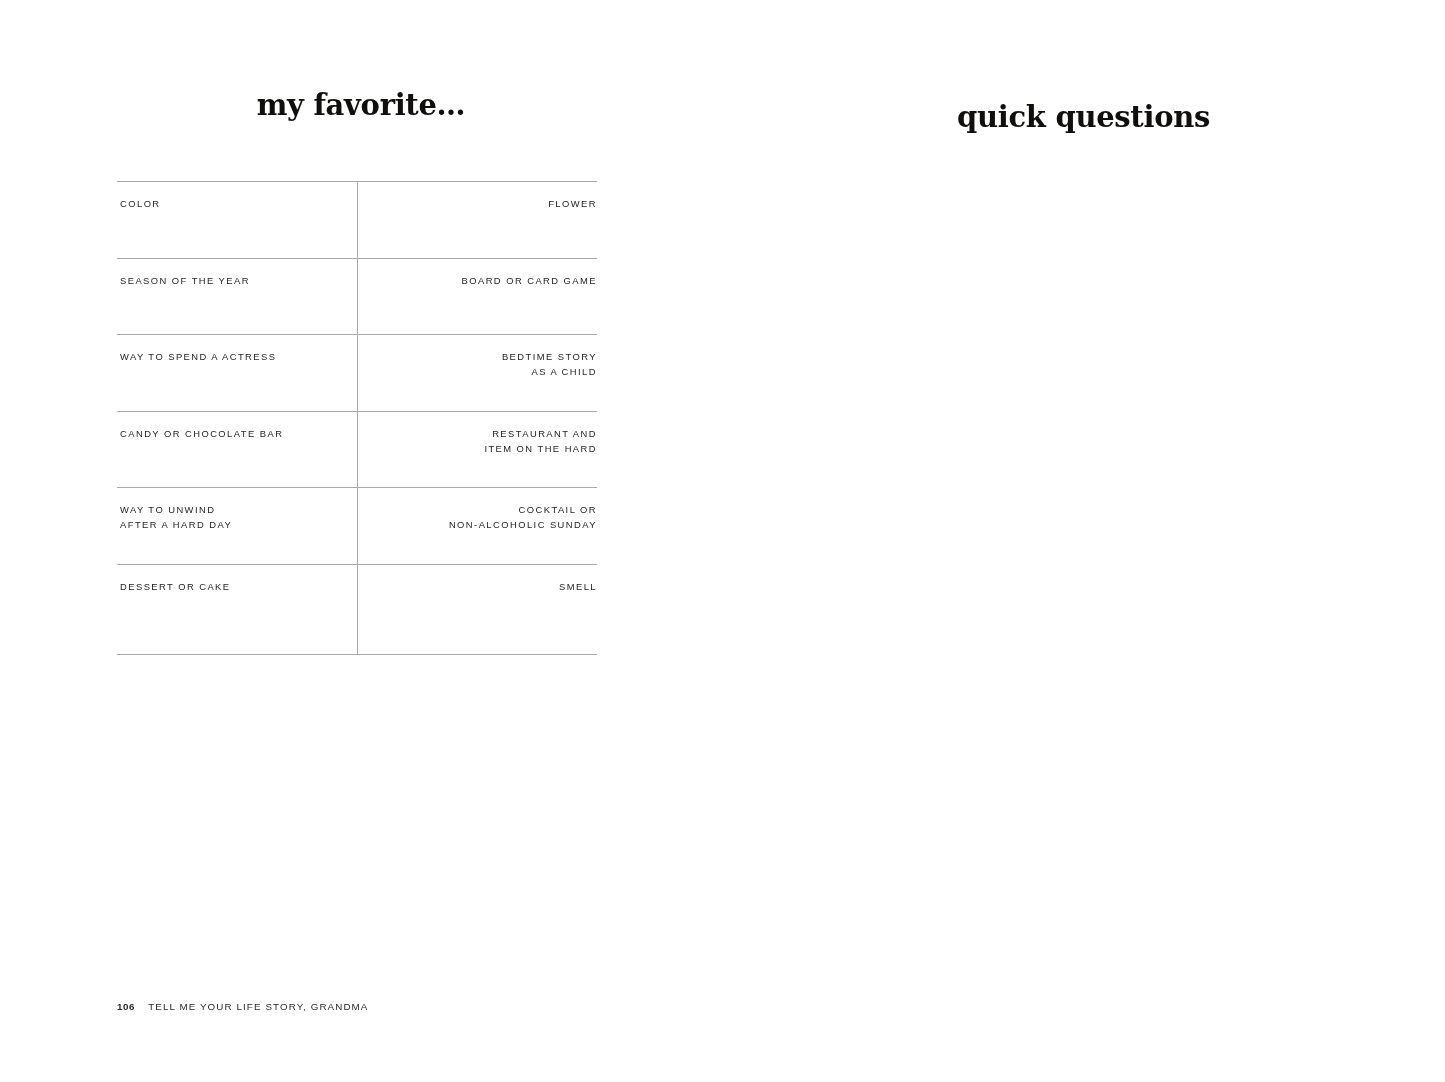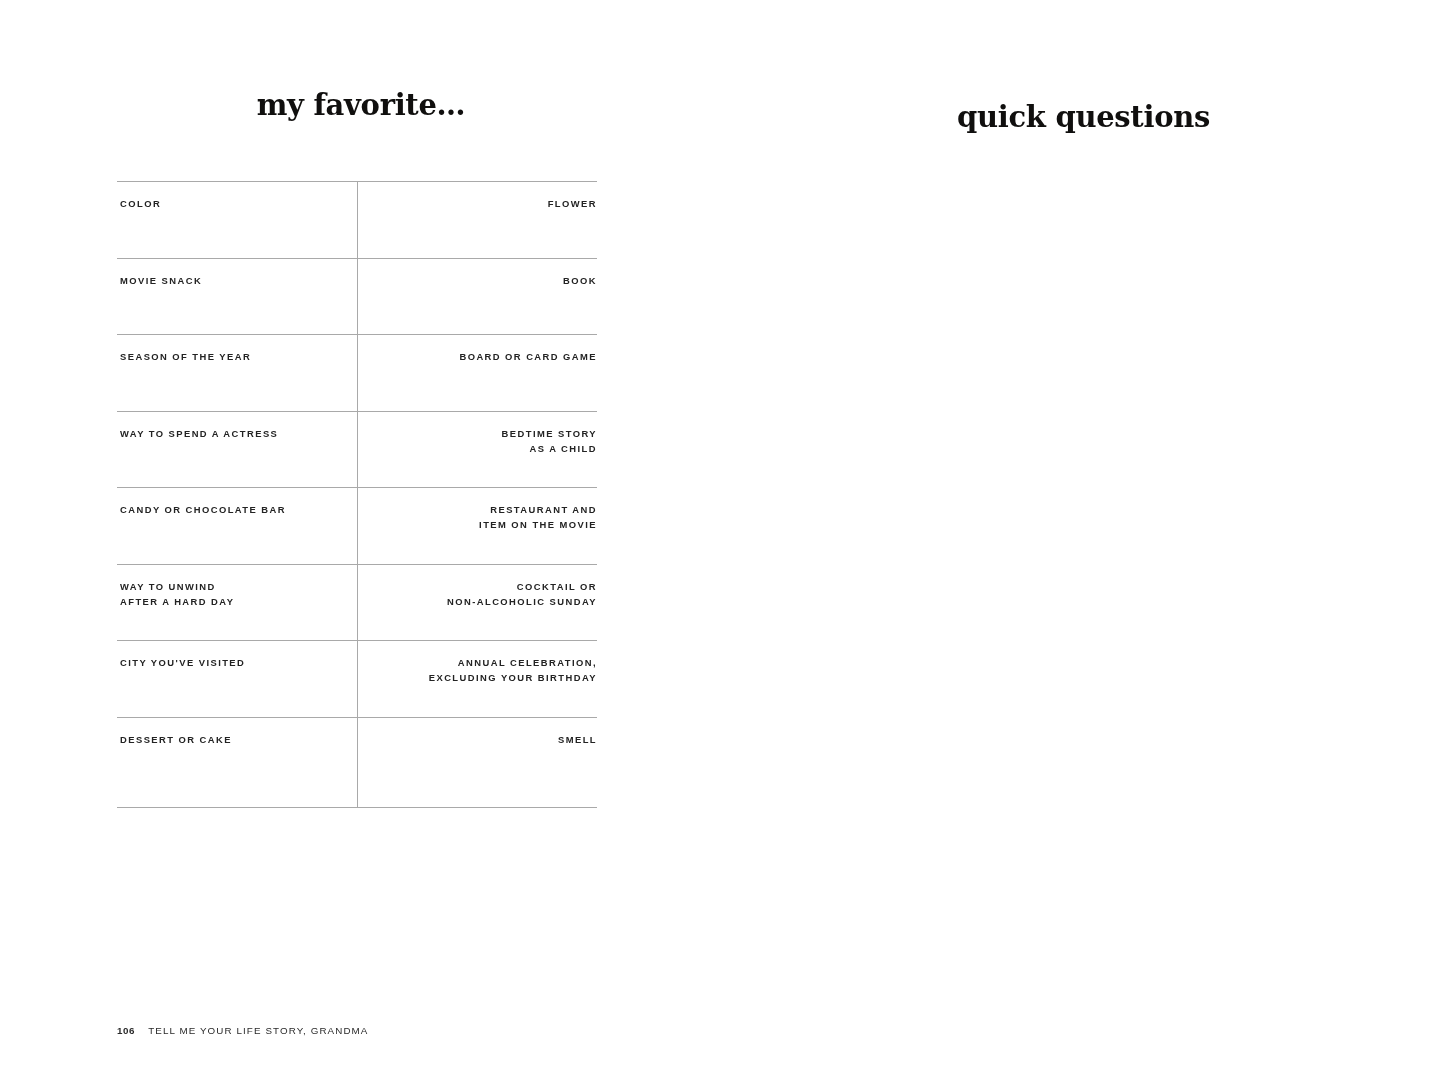--- a/index.html
+++ b/index.html
@@ -84,7 +84,7 @@
     padding-top: 14px;
     padding-left: 3px;
     white-space: pre-line;
-    font-weight: 700;
+    font-weight: 400;
   }
   .fav-table td.col-right .fav-label { padding-left: 11px; }
 

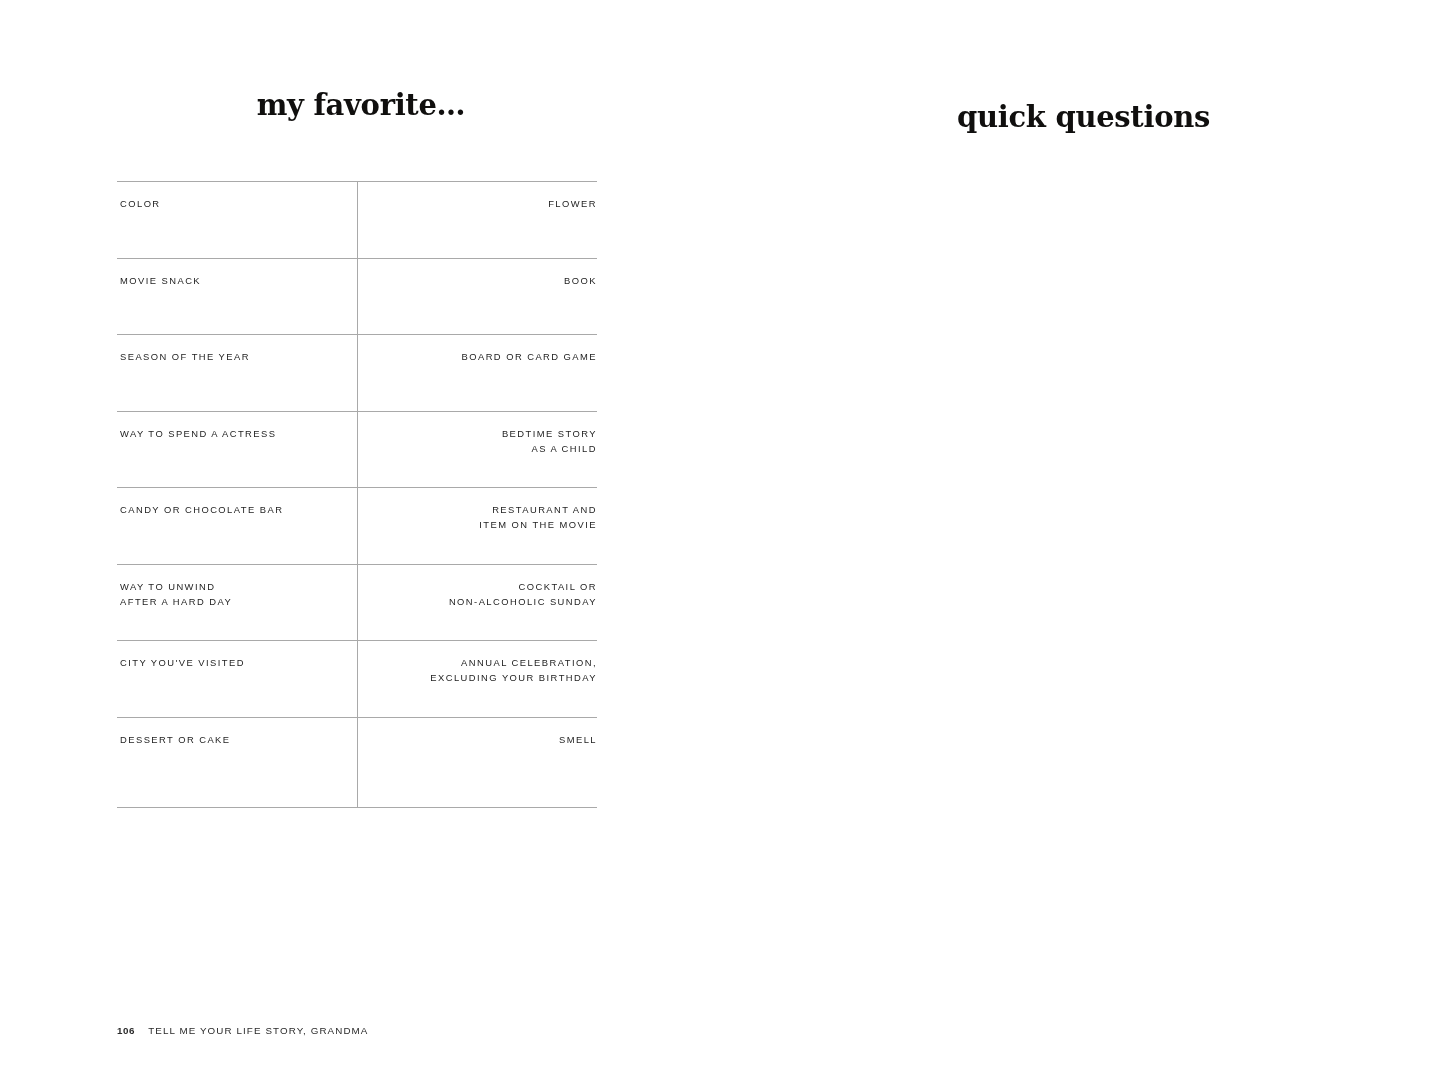--- a/index.html
+++ b/index.html
@@ -126,14 +126,6 @@
           </tr>
           <tr>
             <td>
-              <div class="fav-label">MOVIE SNACK</div>
-            </td>
-            <td class="col-right">
-              <div class="fav-label">BOOK</div>
-            </td>
-          </tr>
-          <tr>
-            <td>
               <div class="fav-label">SEASON OF THE YEAR</div>
             </td>
             <td class="col-right">

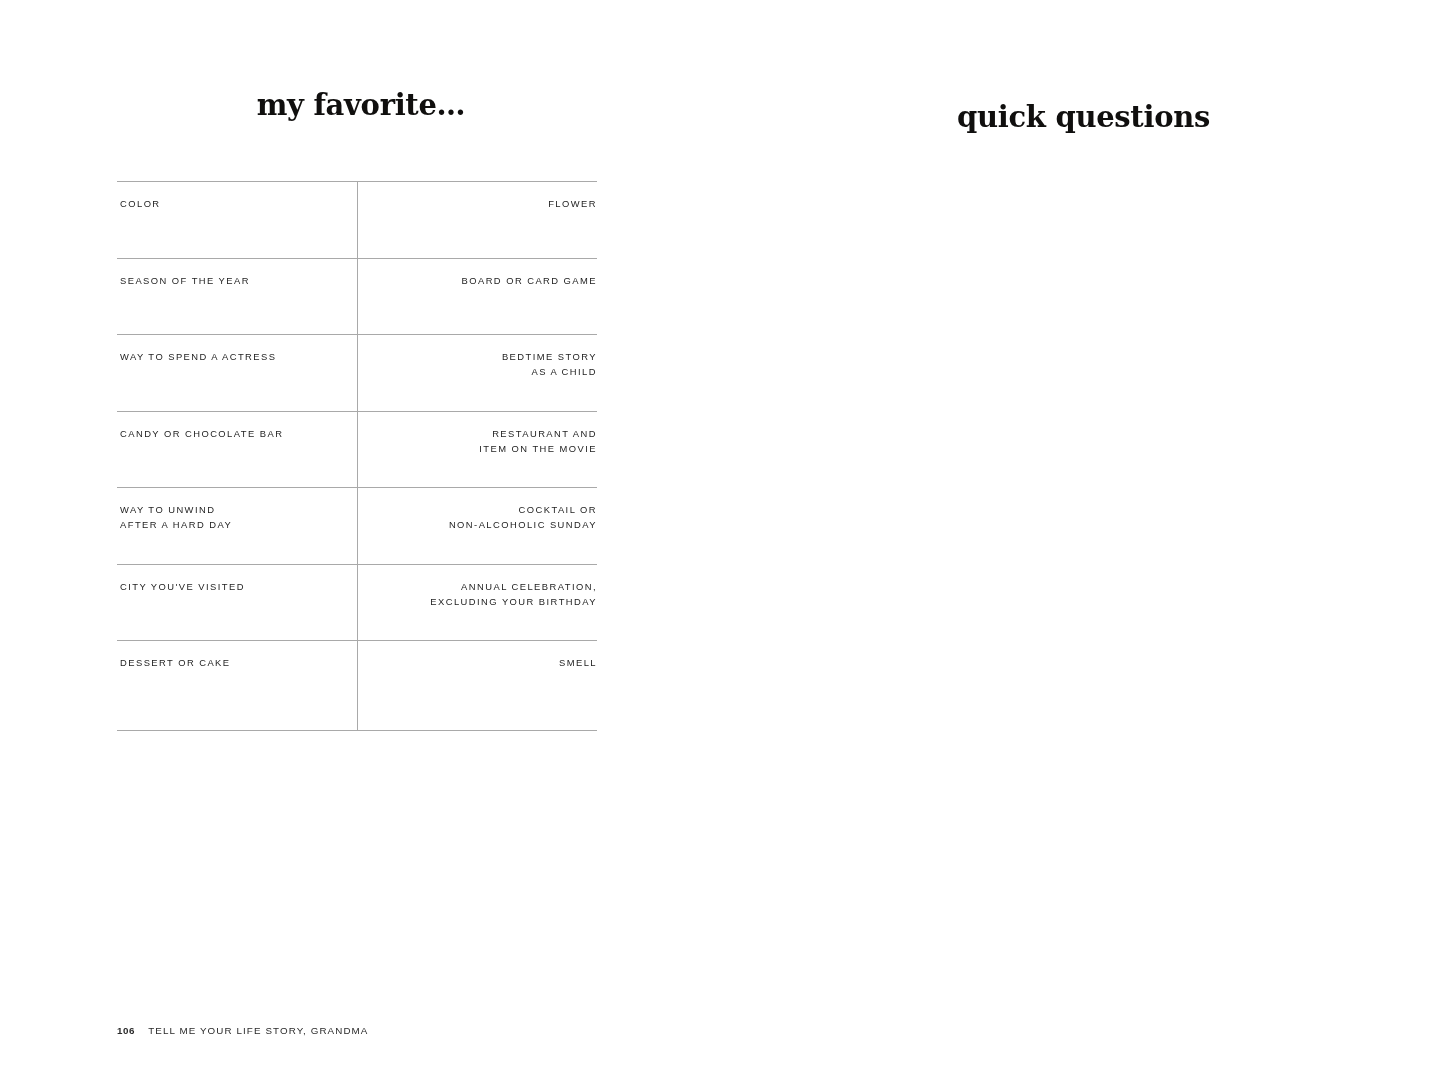--- a/index.html
+++ b/index.html
@@ -147,7 +147,7 @@
             </td>
             <td class="col-right">
               <div class="fav-label">RESTAURANT AND
-ITEM ON THE MOVIE</div>
+ITEM ON THE HARD</div>
             </td>
           </tr>
           <tr>

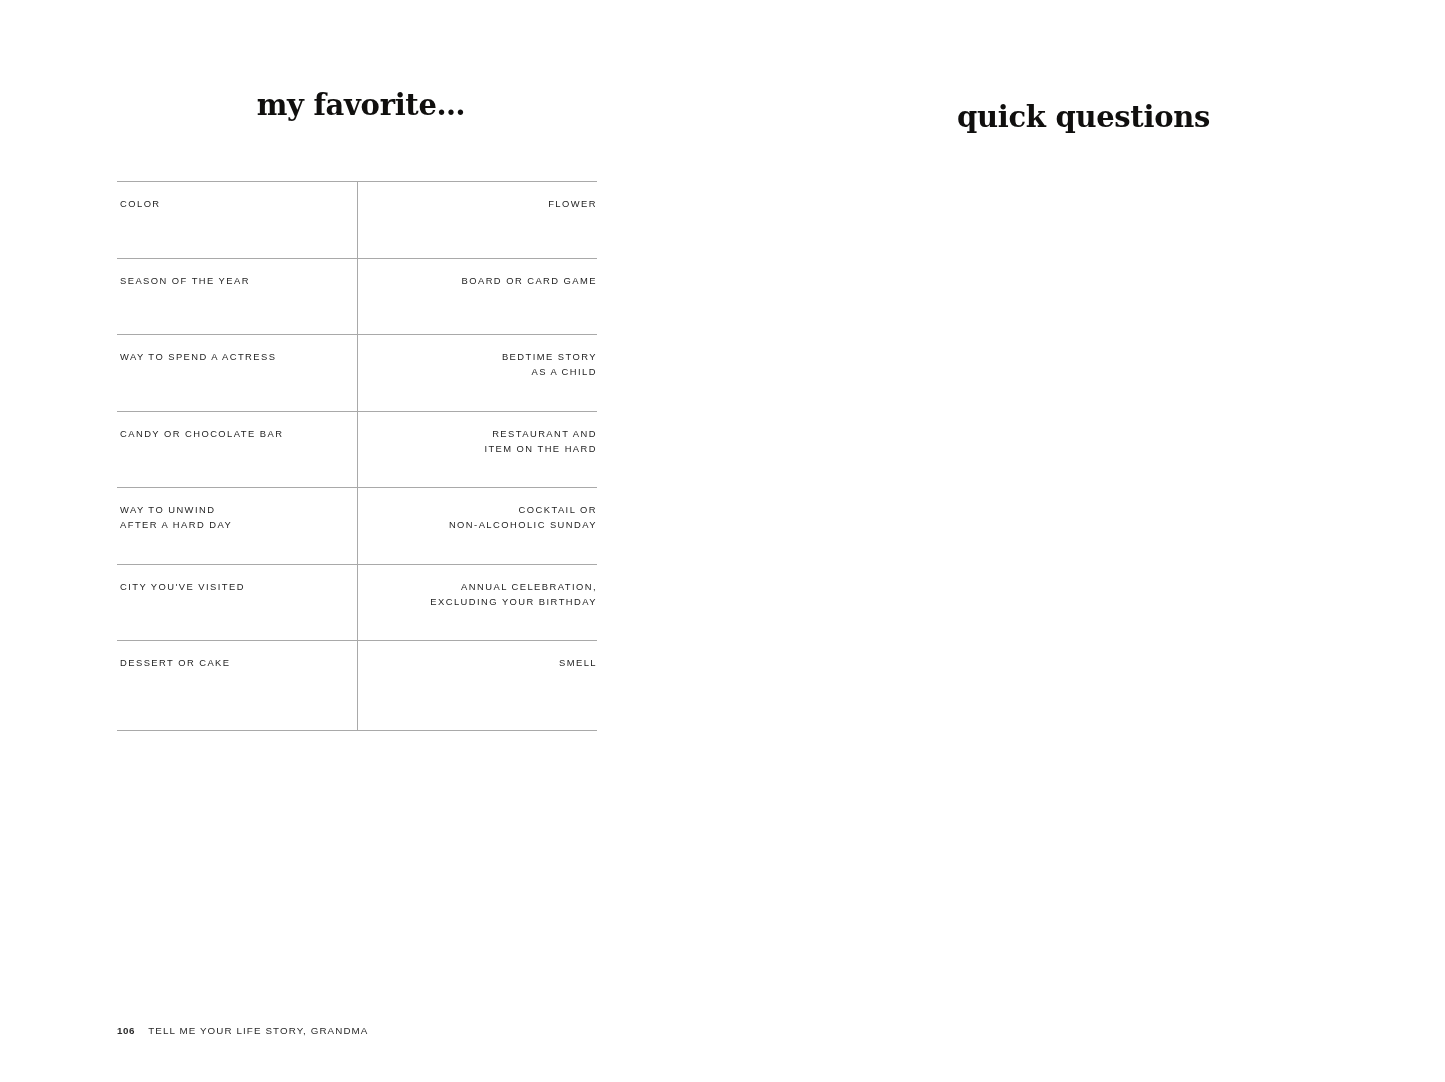--- a/index.html
+++ b/index.html
@@ -160,15 +160,6 @@
 NON-ALCOHOLIC SUNDAY</div>
             </td>
           </tr>
-          <tr>
-            <td>
-              <div class="fav-label">CITY YOU'VE VISITED</div>
-            </td>
-            <td class="col-right">
-              <div class="fav-label">ANNUAL CELEBRATION,
-EXCLUDING YOUR BIRTHDAY</div>
-            </td>
-          </tr>
           <tr class="tall">
             <td>
               <div class="fav-label">DESSERT OR CAKE</div>

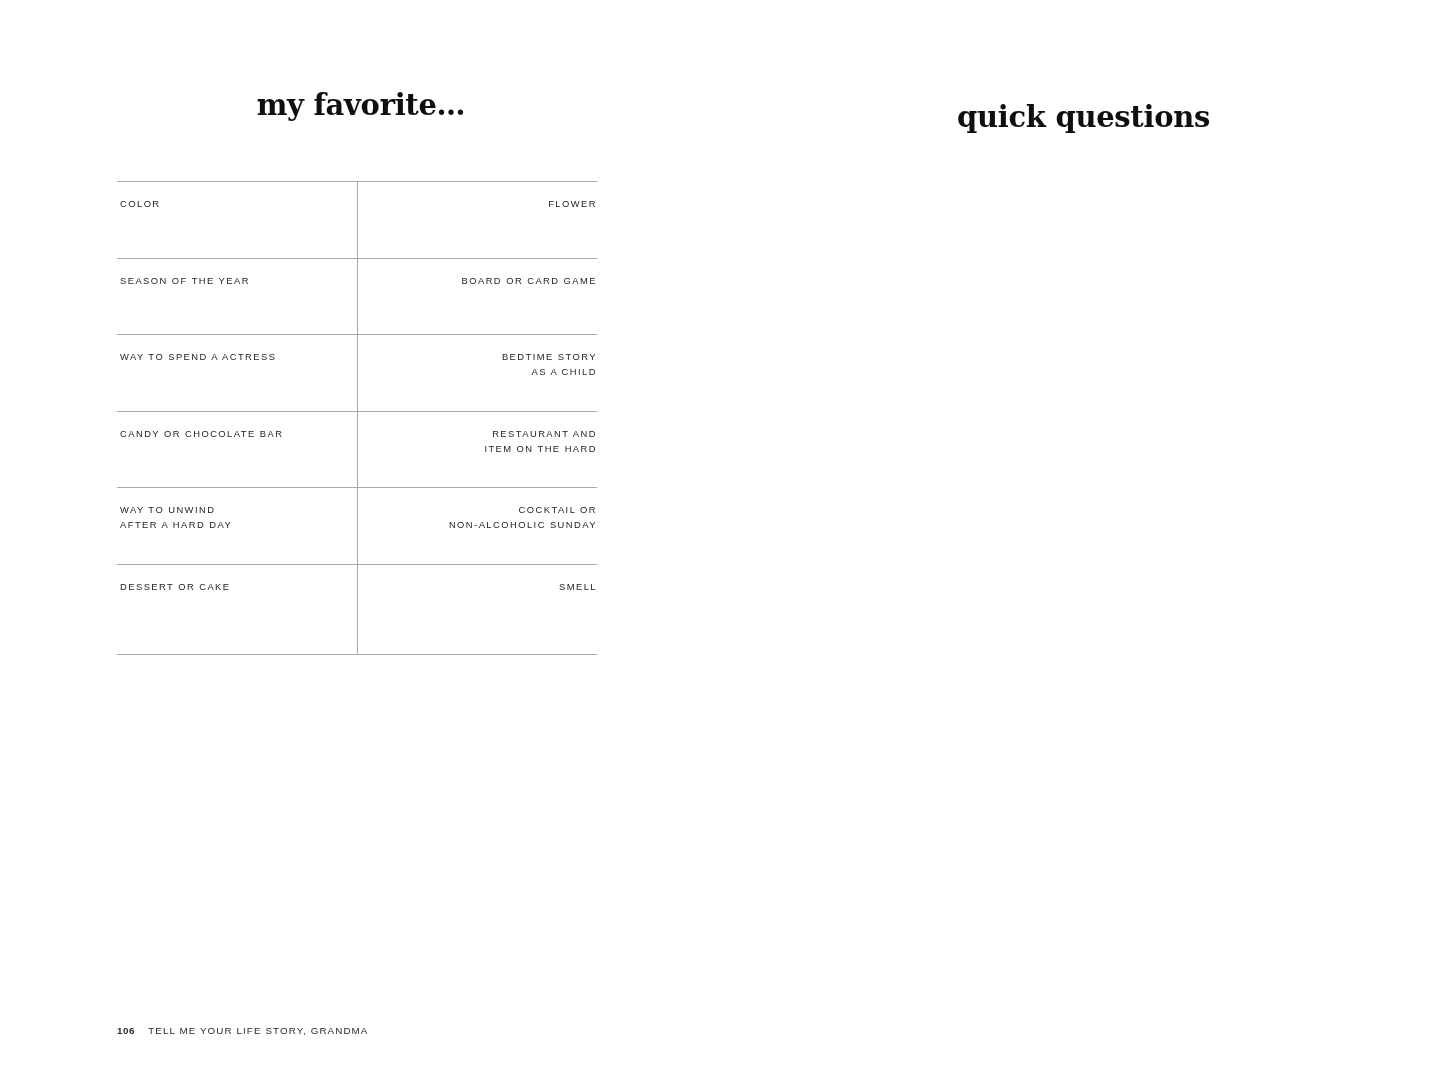--- a/index.html
+++ b/index.html
@@ -97,7 +97,7 @@
     color: #2a2a2a;
     white-space: nowrap;
   }
-  .footer-left  { left: 117px;  top: 1025px; }
+  .footer-left  { left: 117px;  top: 1001px; }
   .footer-right { left: 0; width: 1328px; top: 1001px; text-align: right; }
   .folio {
     font-weight: 700;

